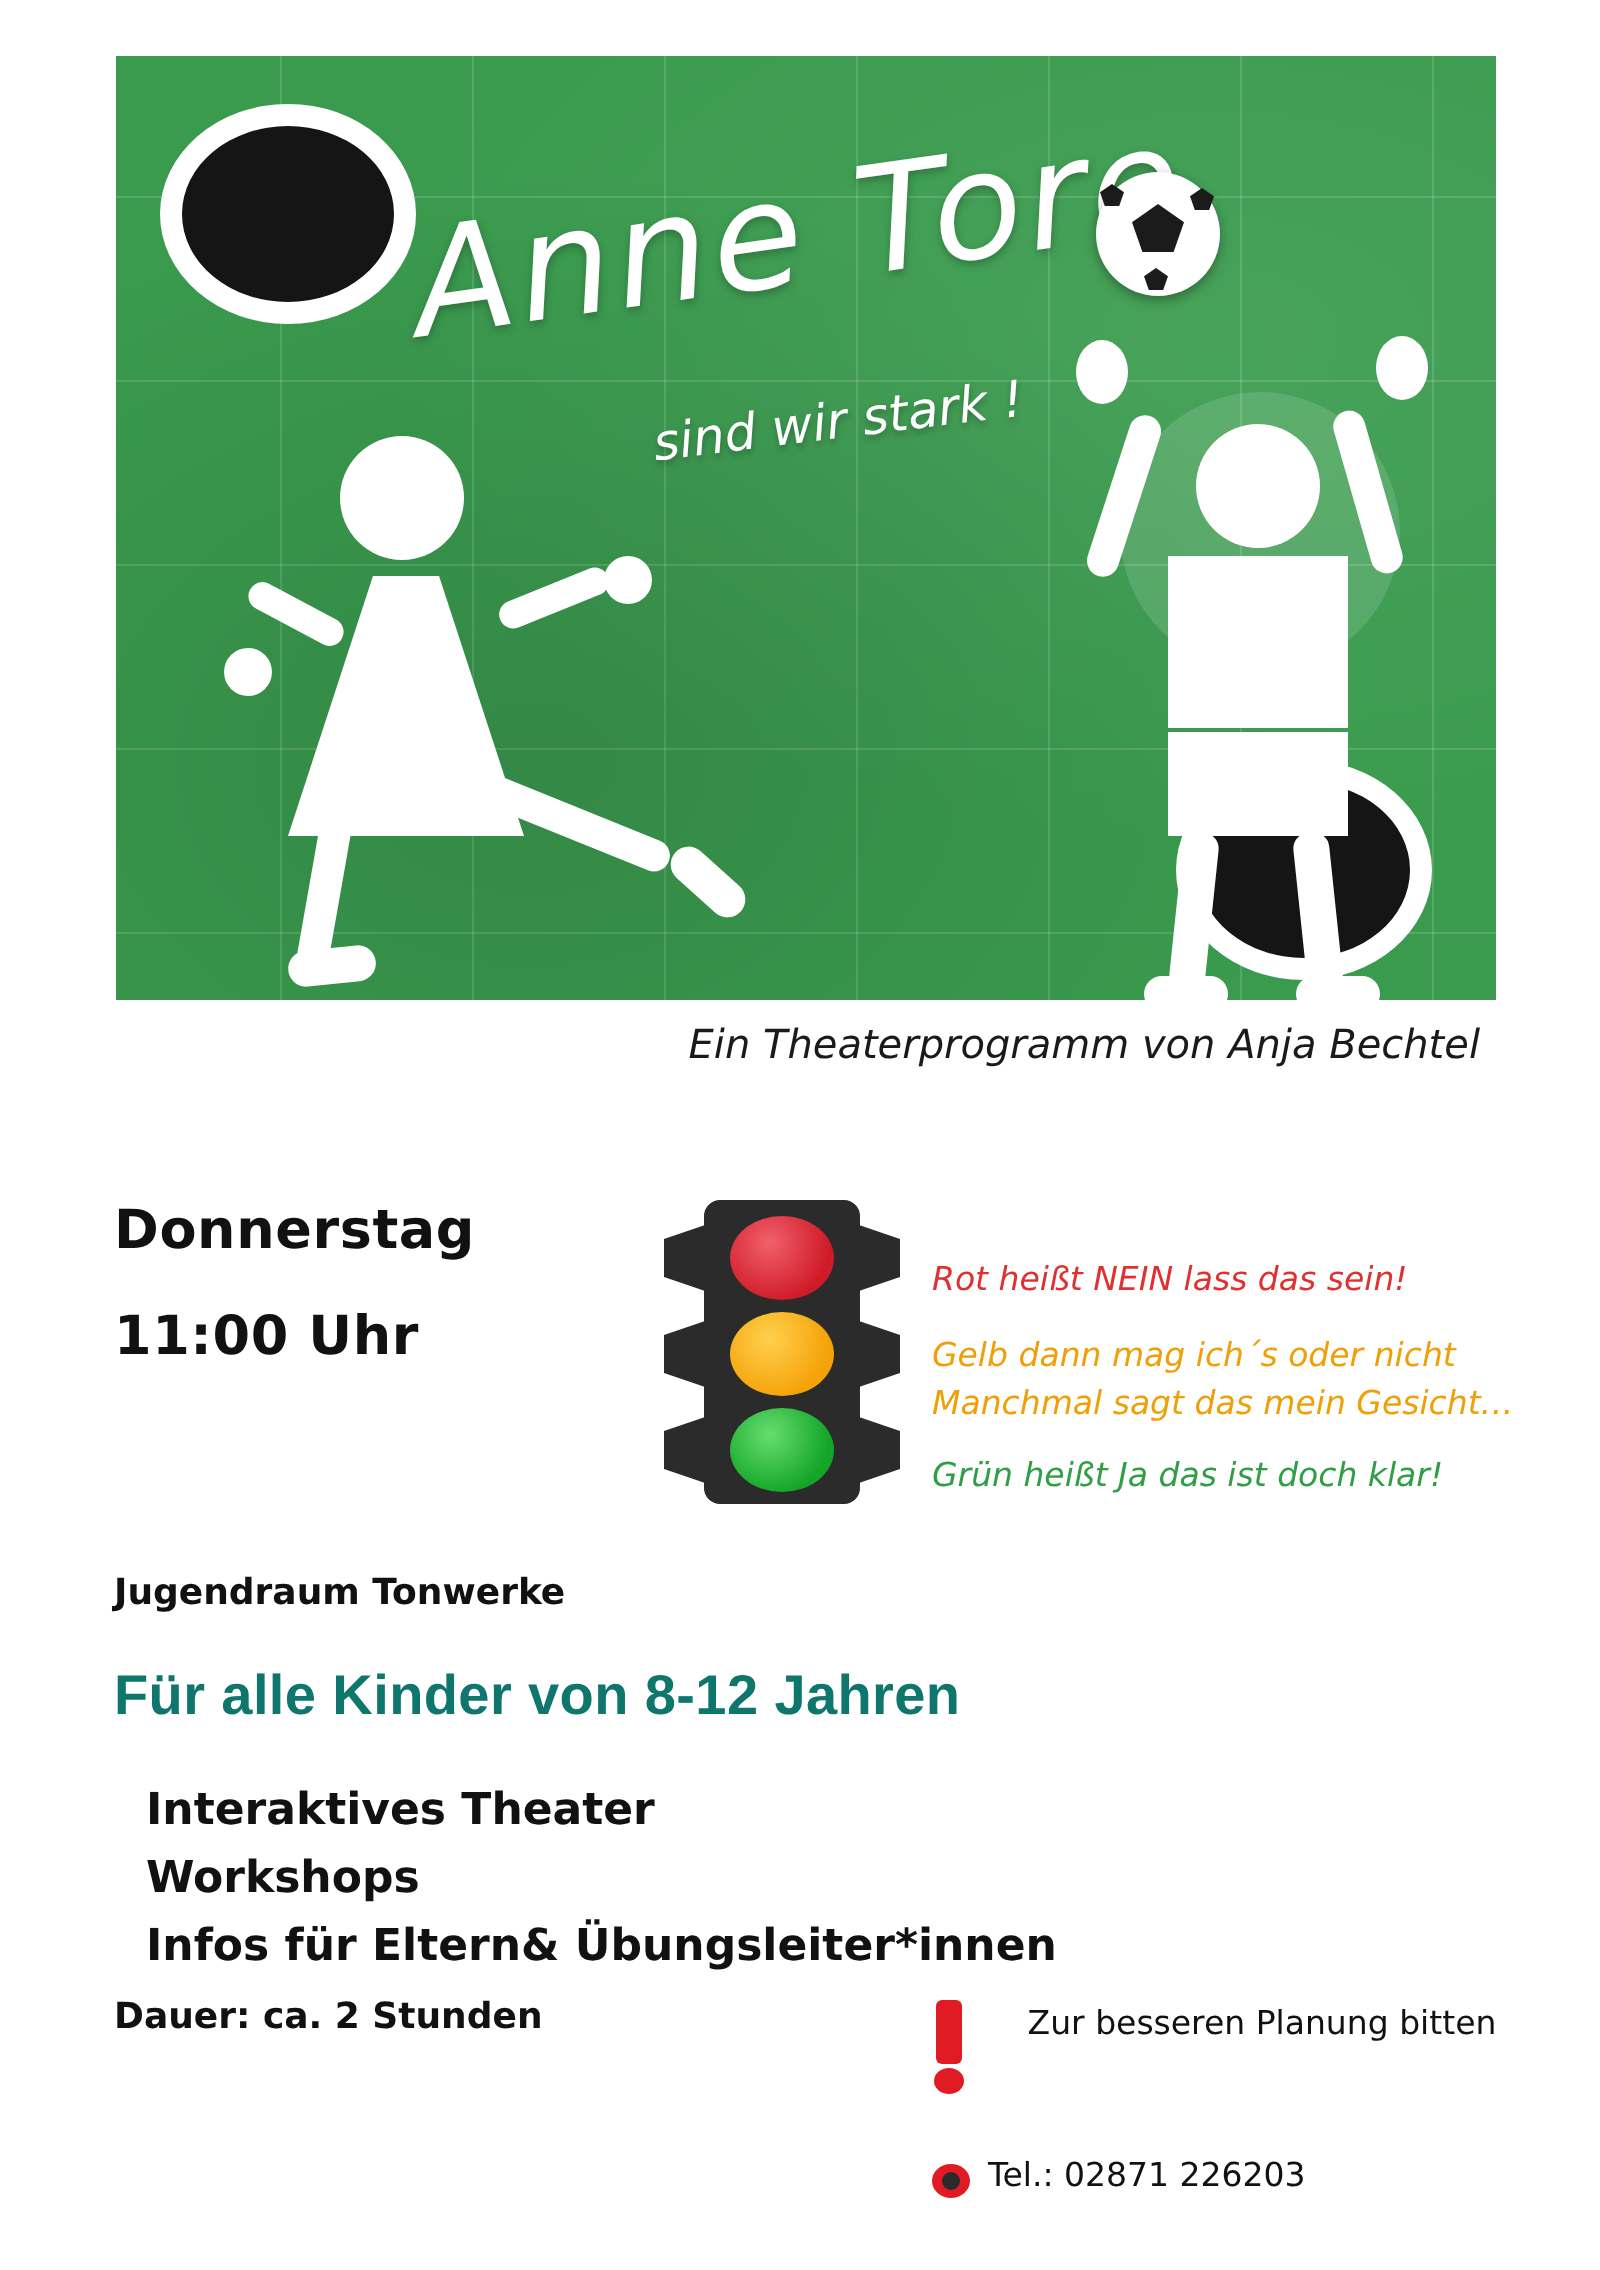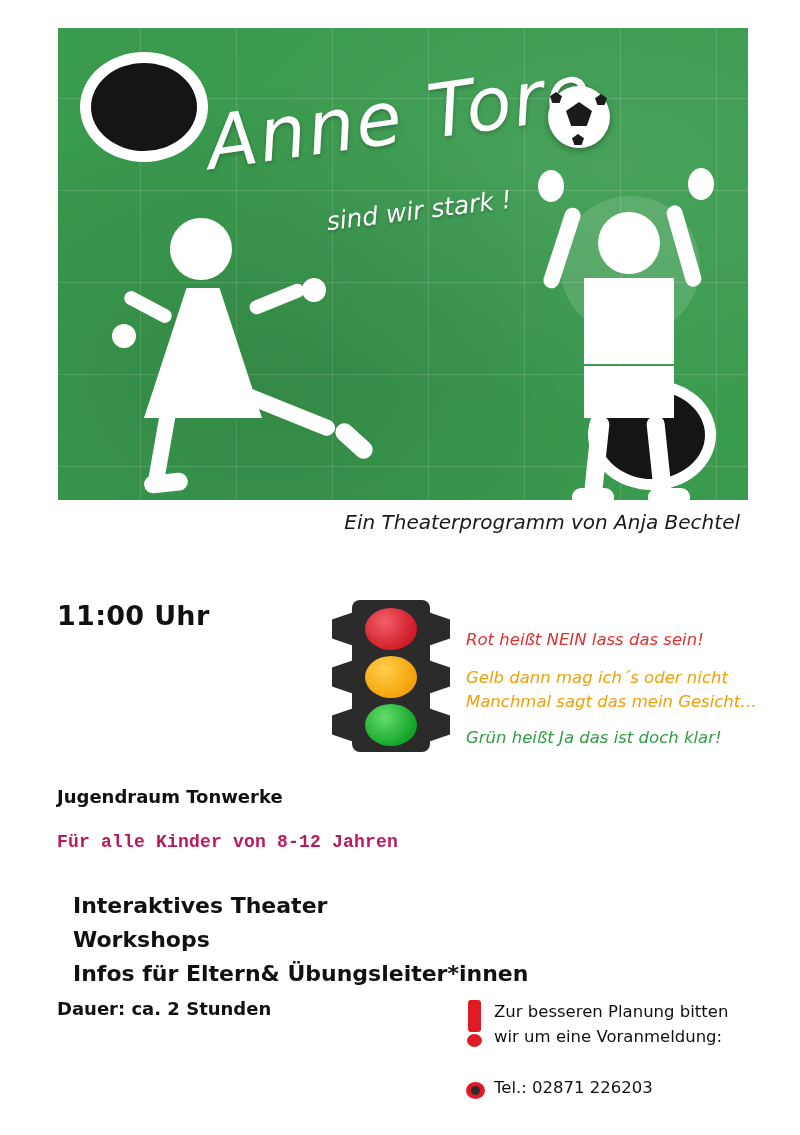--- a/index.html
+++ b/index.html
@@ -382,6 +382,7 @@
 <div class="caption">Ein Theaterprogramm von Anja Bechtel</div>
 
 <div class="date-block">
+  <div>Donnerstag</div>
   <div>11:00 Uhr</div>
 </div>
 

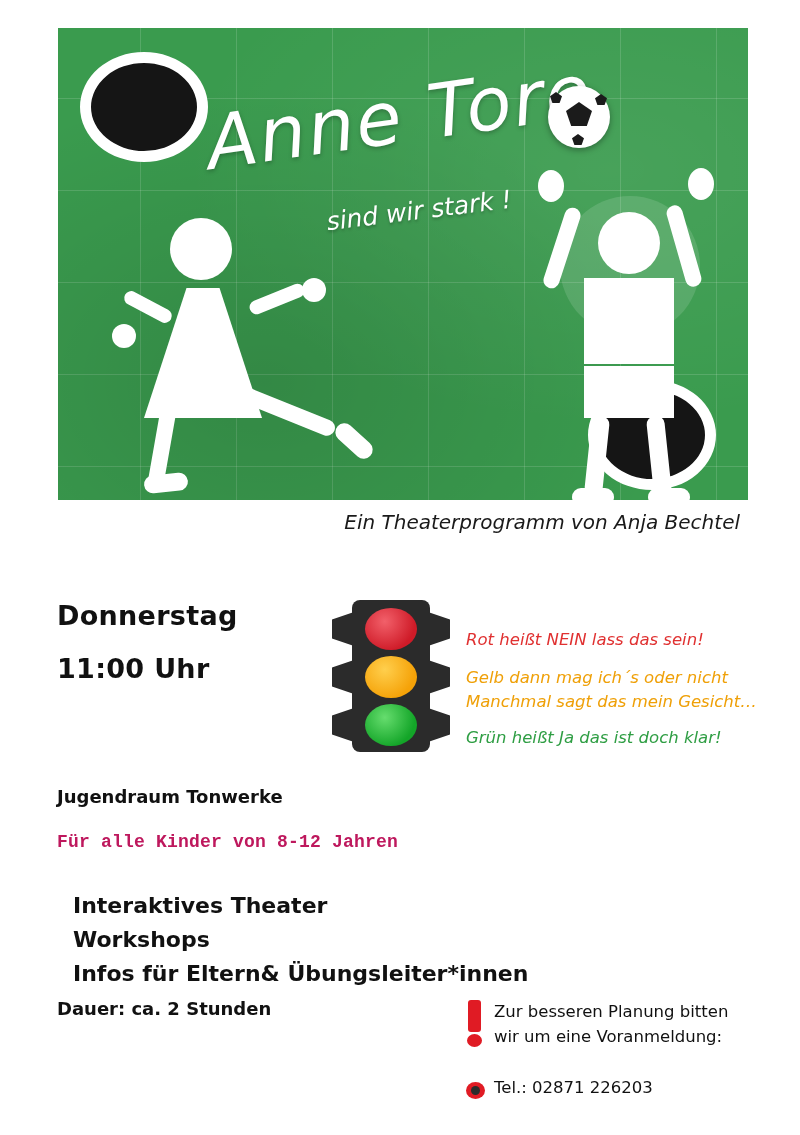--- a/index.html
+++ b/index.html
@@ -245,10 +245,10 @@
     position: absolute;
     left: 57px;
     top: 832px;
-    font-family: Liberation Mono, monospace;
+    font-family: Liberation Sans, sans-serif;
     font-weight: bold;
-    font-size: 18px;
-    color: #be185d;
+    font-size: 28px;
+    color: #0f766e;
     letter-spacing: 0.2px;
   }
   .offers {

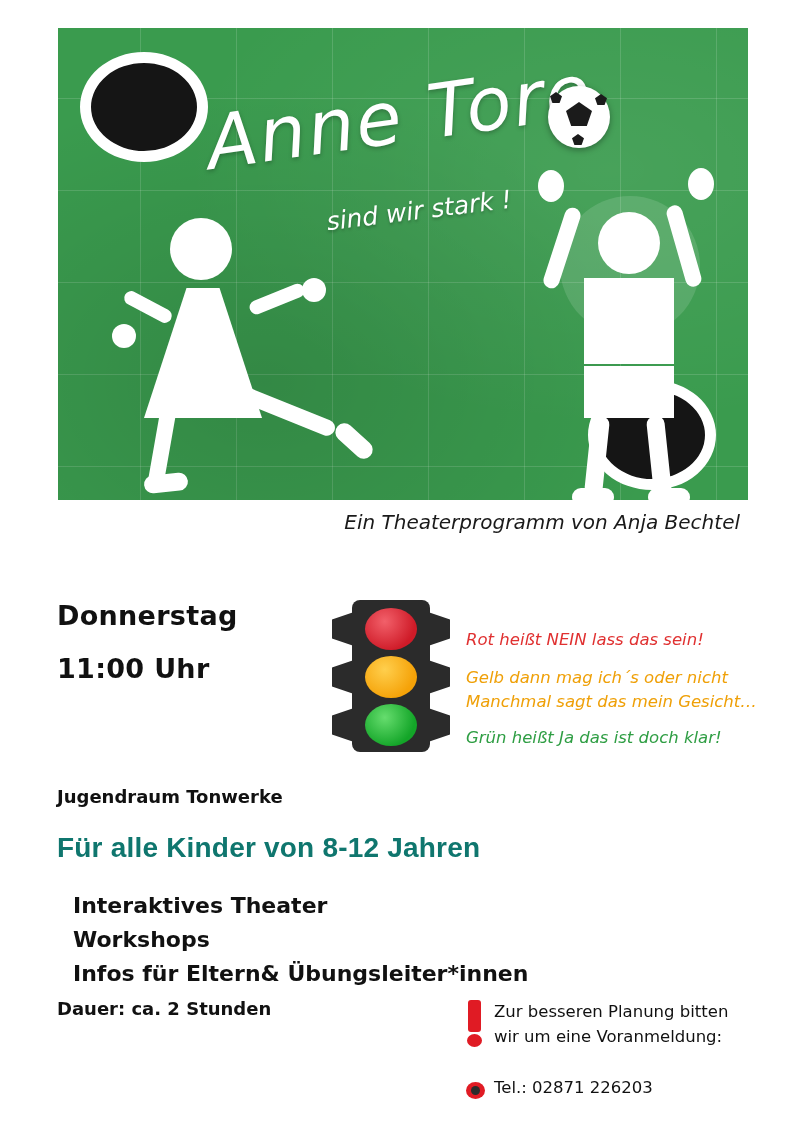--- a/index.html
+++ b/index.html
@@ -281,6 +281,7 @@
     font-size: 16.5px;
     line-height: 1.5;
     color: #111111;
+    text-align: center;
   }
   .contact .line { display: block; }
   .exclam {

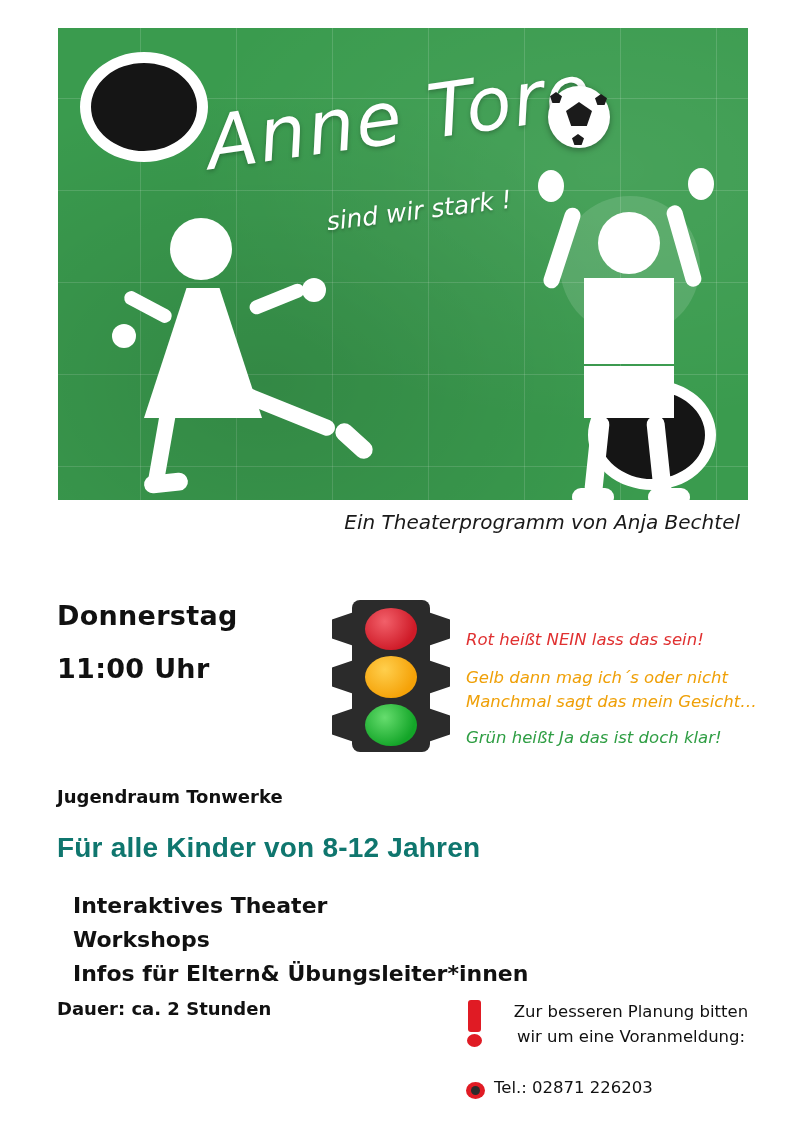--- a/index.html
+++ b/index.html
@@ -424,7 +424,6 @@
 <div class="contact">
   <div class="contact-text">
     <span class="line">Zur besseren Planung bitten</span>
-    <span class="line">wir um eine Voranmeldung:</span>
   </div>
 </div>
 <div class="phone-dot"></div>

